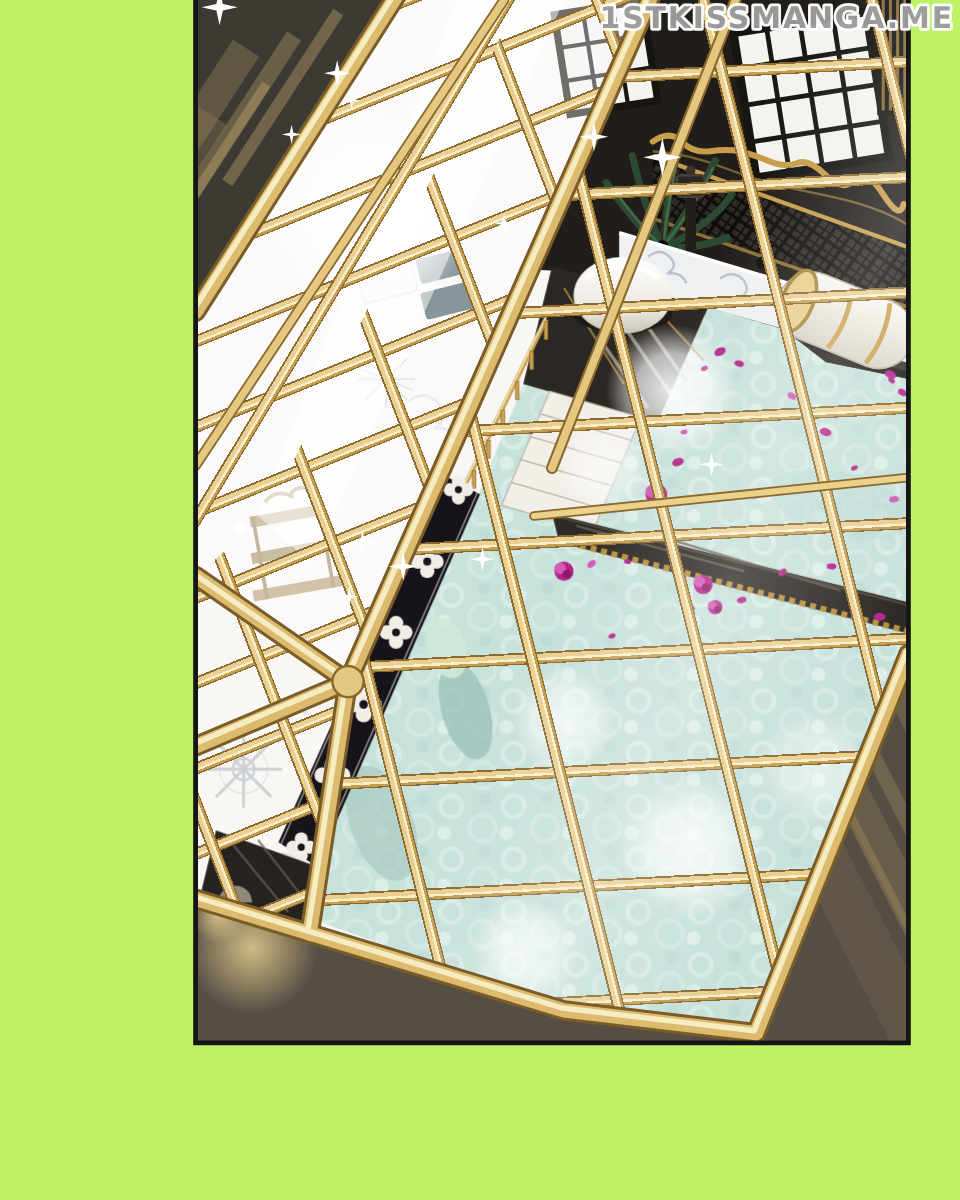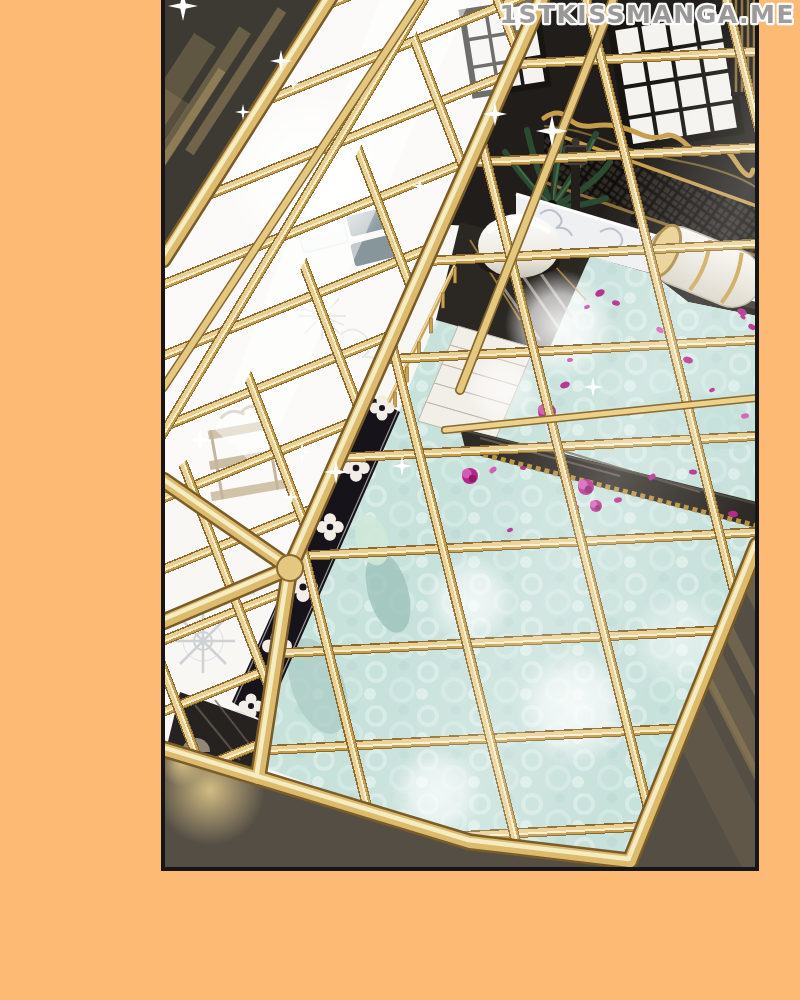--- a/index.html
+++ b/index.html
@@ -3,7 +3,7 @@
 <meta charset="utf-8">
 <style>
   html,body{margin:0;padding:0;background:#ffffff;}
-  .stage{position:relative;width:800px;height:1000px;overflow:hidden;background:#fdba74;
+  .stage{position:relative;width:800px;height:1000px;overflow:hidden;background:#bef264;
          font-family:"DejaVu Sans", sans-serif;}
   .layer{position:absolute;left:0;top:0;width:800px;height:1000px;}
   

